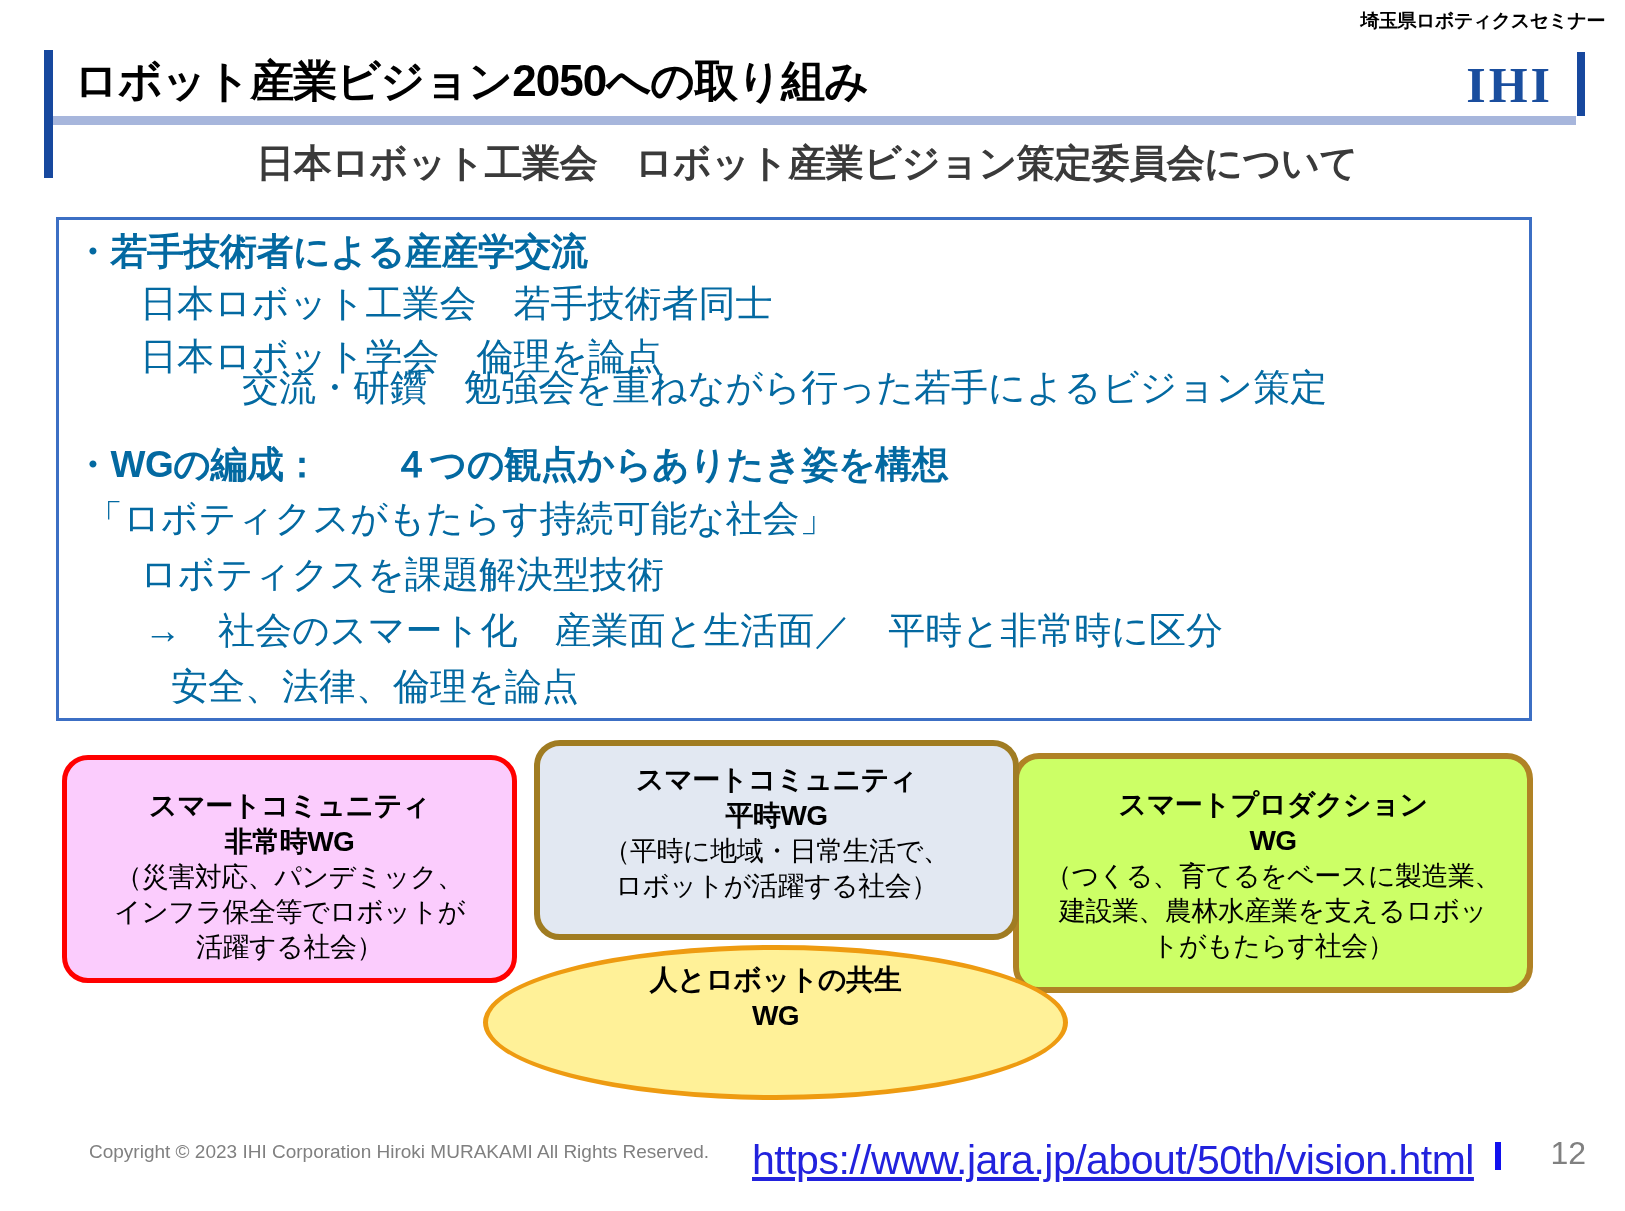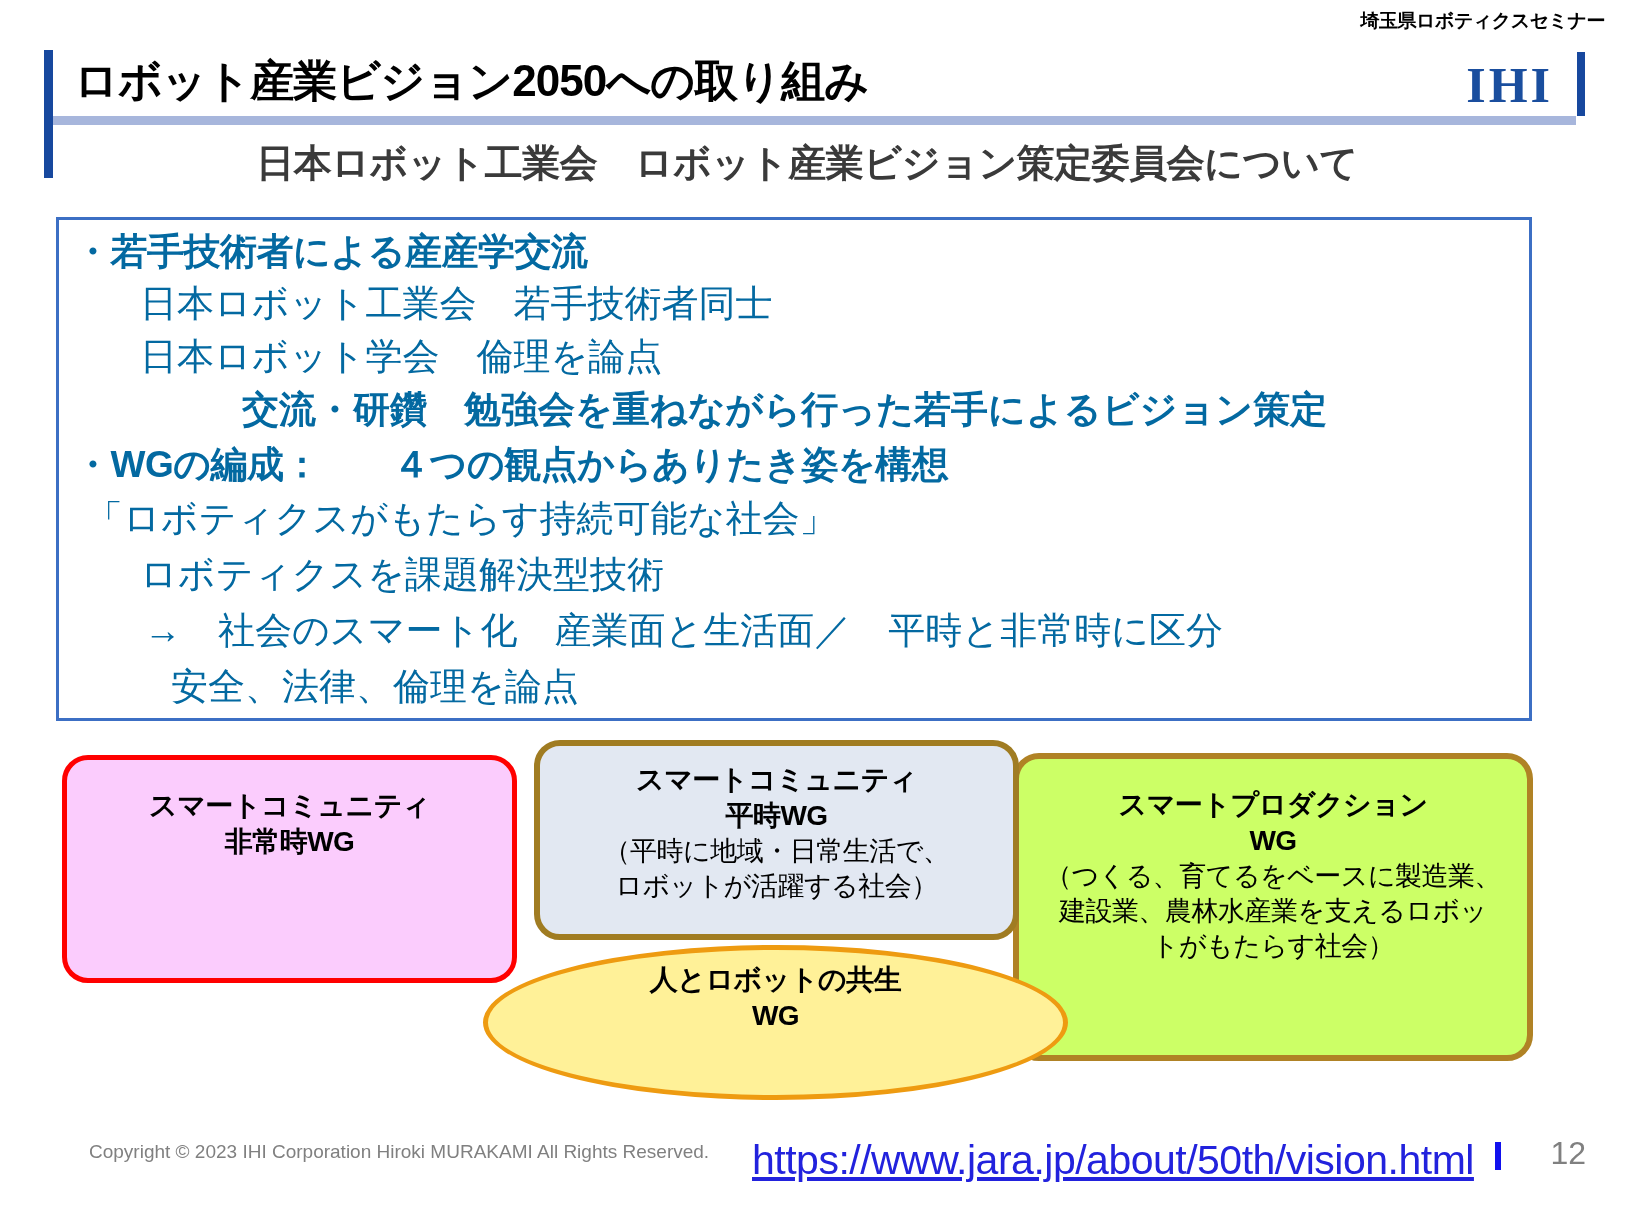--- a/index.html
+++ b/index.html
@@ -236,7 +236,7 @@
     <div class="body-line bold" style="left: 74px; top: 233px;">・若手技術者による産産学交流</div>
     <div class="body-line reg" style="left: 140px; top: 285px;">日本ロボット工業会　若手技術者同士</div>
     <div class="body-line reg" style="left: 140px; top: 338px;">日本ロボット学会　倫理を論点</div>
-    <div class="body-line reg" style="left: 242px; top: 391px; font-weight: bold;">交流・研鑽　勉強会を重ねながら行った若手によるビジョン策定</div>
+    <div class="body-line reg" style="left: 242px; top: 369px;">交流・研鑽　勉強会を重ねながら行った若手によるビジョン策定</div>
     <div class="body-line bold" style="left: 74px; top: 446px;">・WGの編成：　　４つの観点からありたき姿を構想</div>
     <div class="body-line reg" style="left: 86px; top: 500px;">「ロボティクスがもたらす持続可能な社会」</div>
     <div class="body-line reg" style="left: 140px; top: 556px;">ロボティクスを課題解決型技術</div>

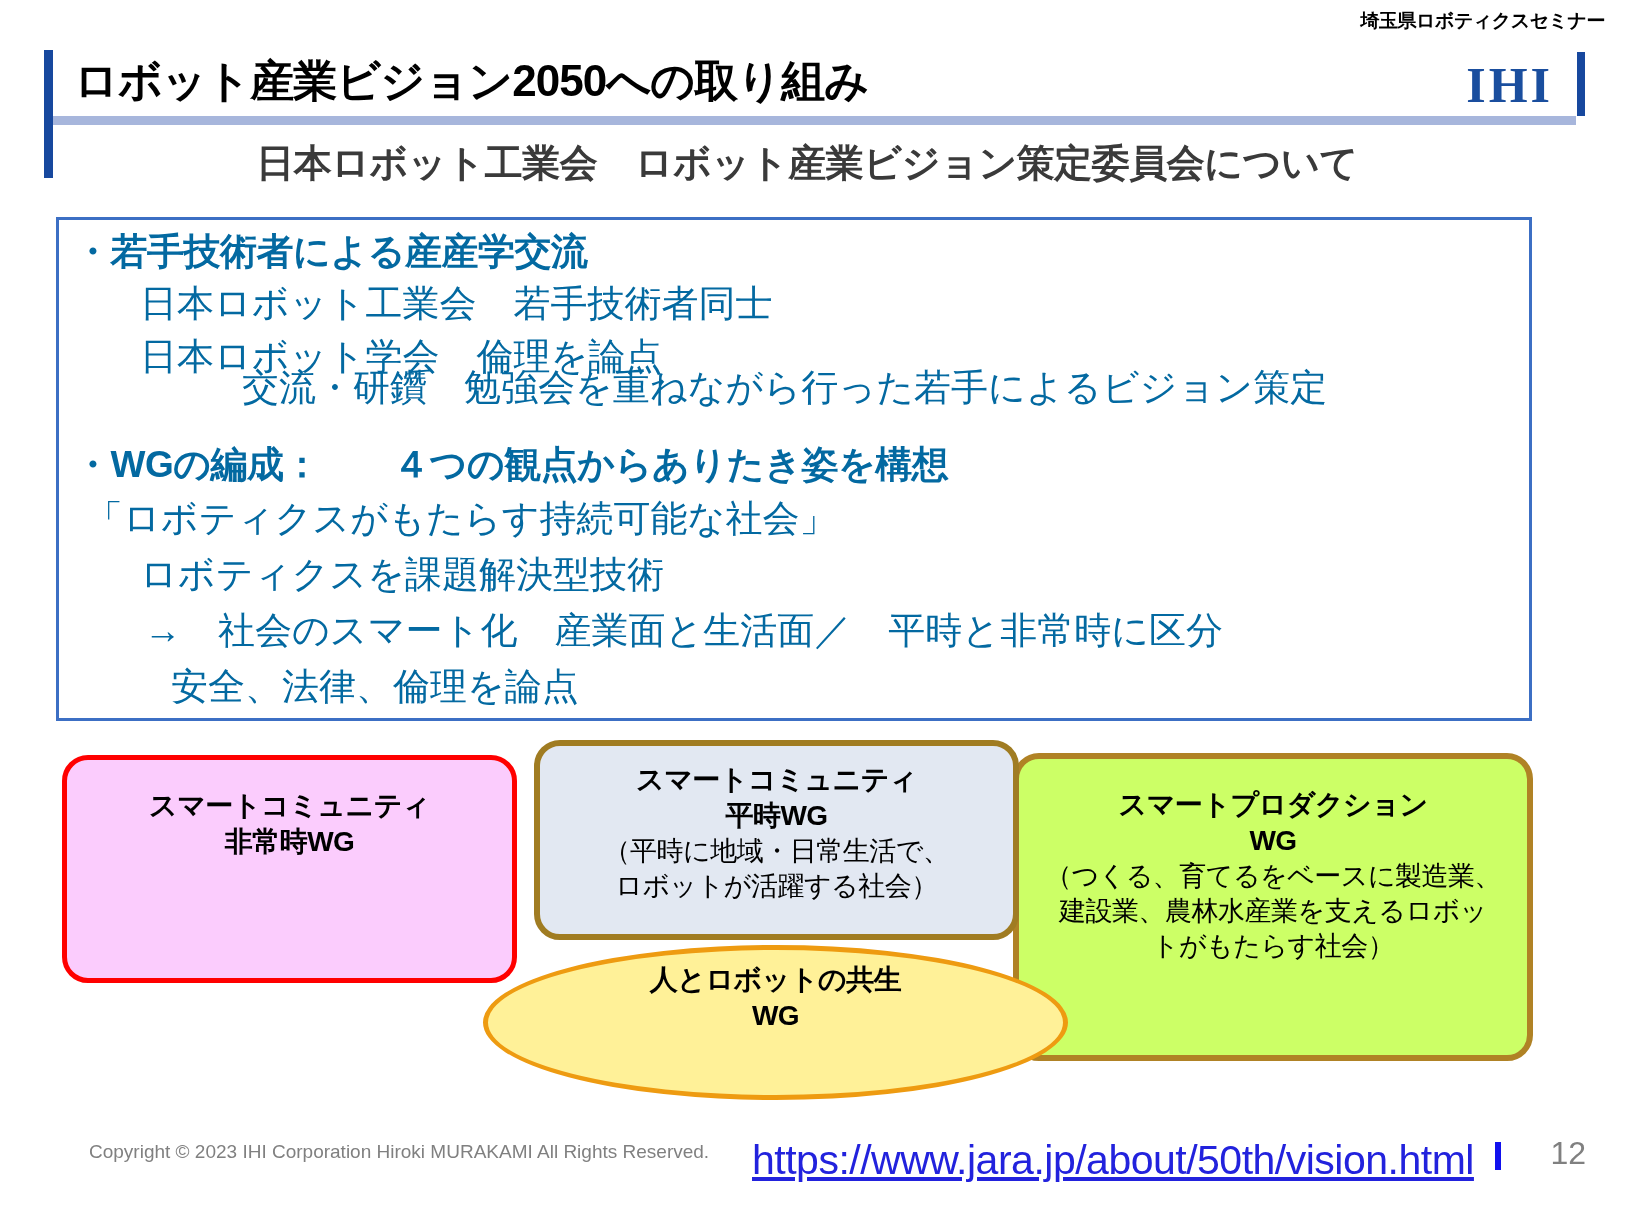--- a/index.html
+++ b/index.html
@@ -162,7 +162,7 @@
     left: 1013px;
     top: 753px;
     width: 520px;
-    height: 308px;
+    height: 240px;
     background: #CCFF66;
     border: 6px solid #B08225;
     border-radius: 26px;

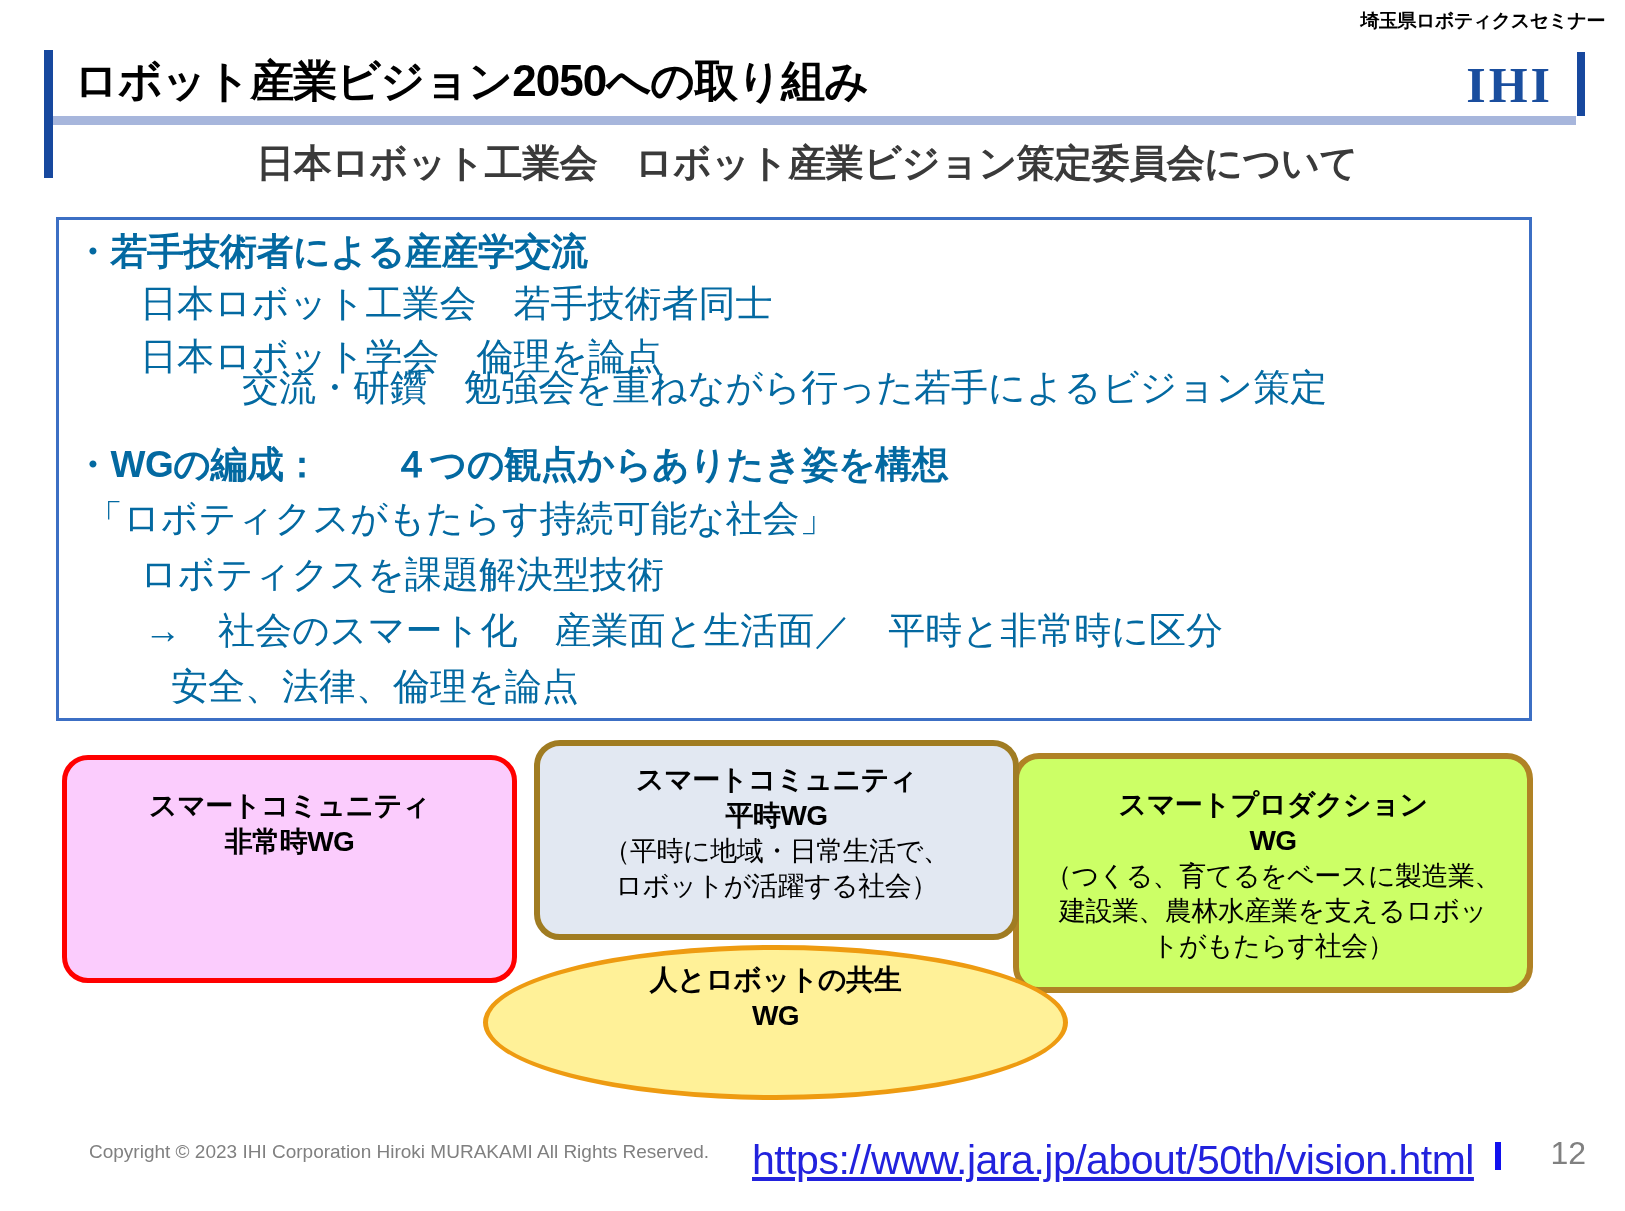--- a/index.html
+++ b/index.html
@@ -249,6 +249,7 @@
     <span>スマートコミュニティ</span><br>
     <span>非常時WG</span>
   </div>
+  <div class="wg-desc">（災害対応、パンデミック、<br>インフラ保全等でロボットが<br>活躍する社会）</div>
 </div>
 
 <div class="wg-box" id="wg-gray">

